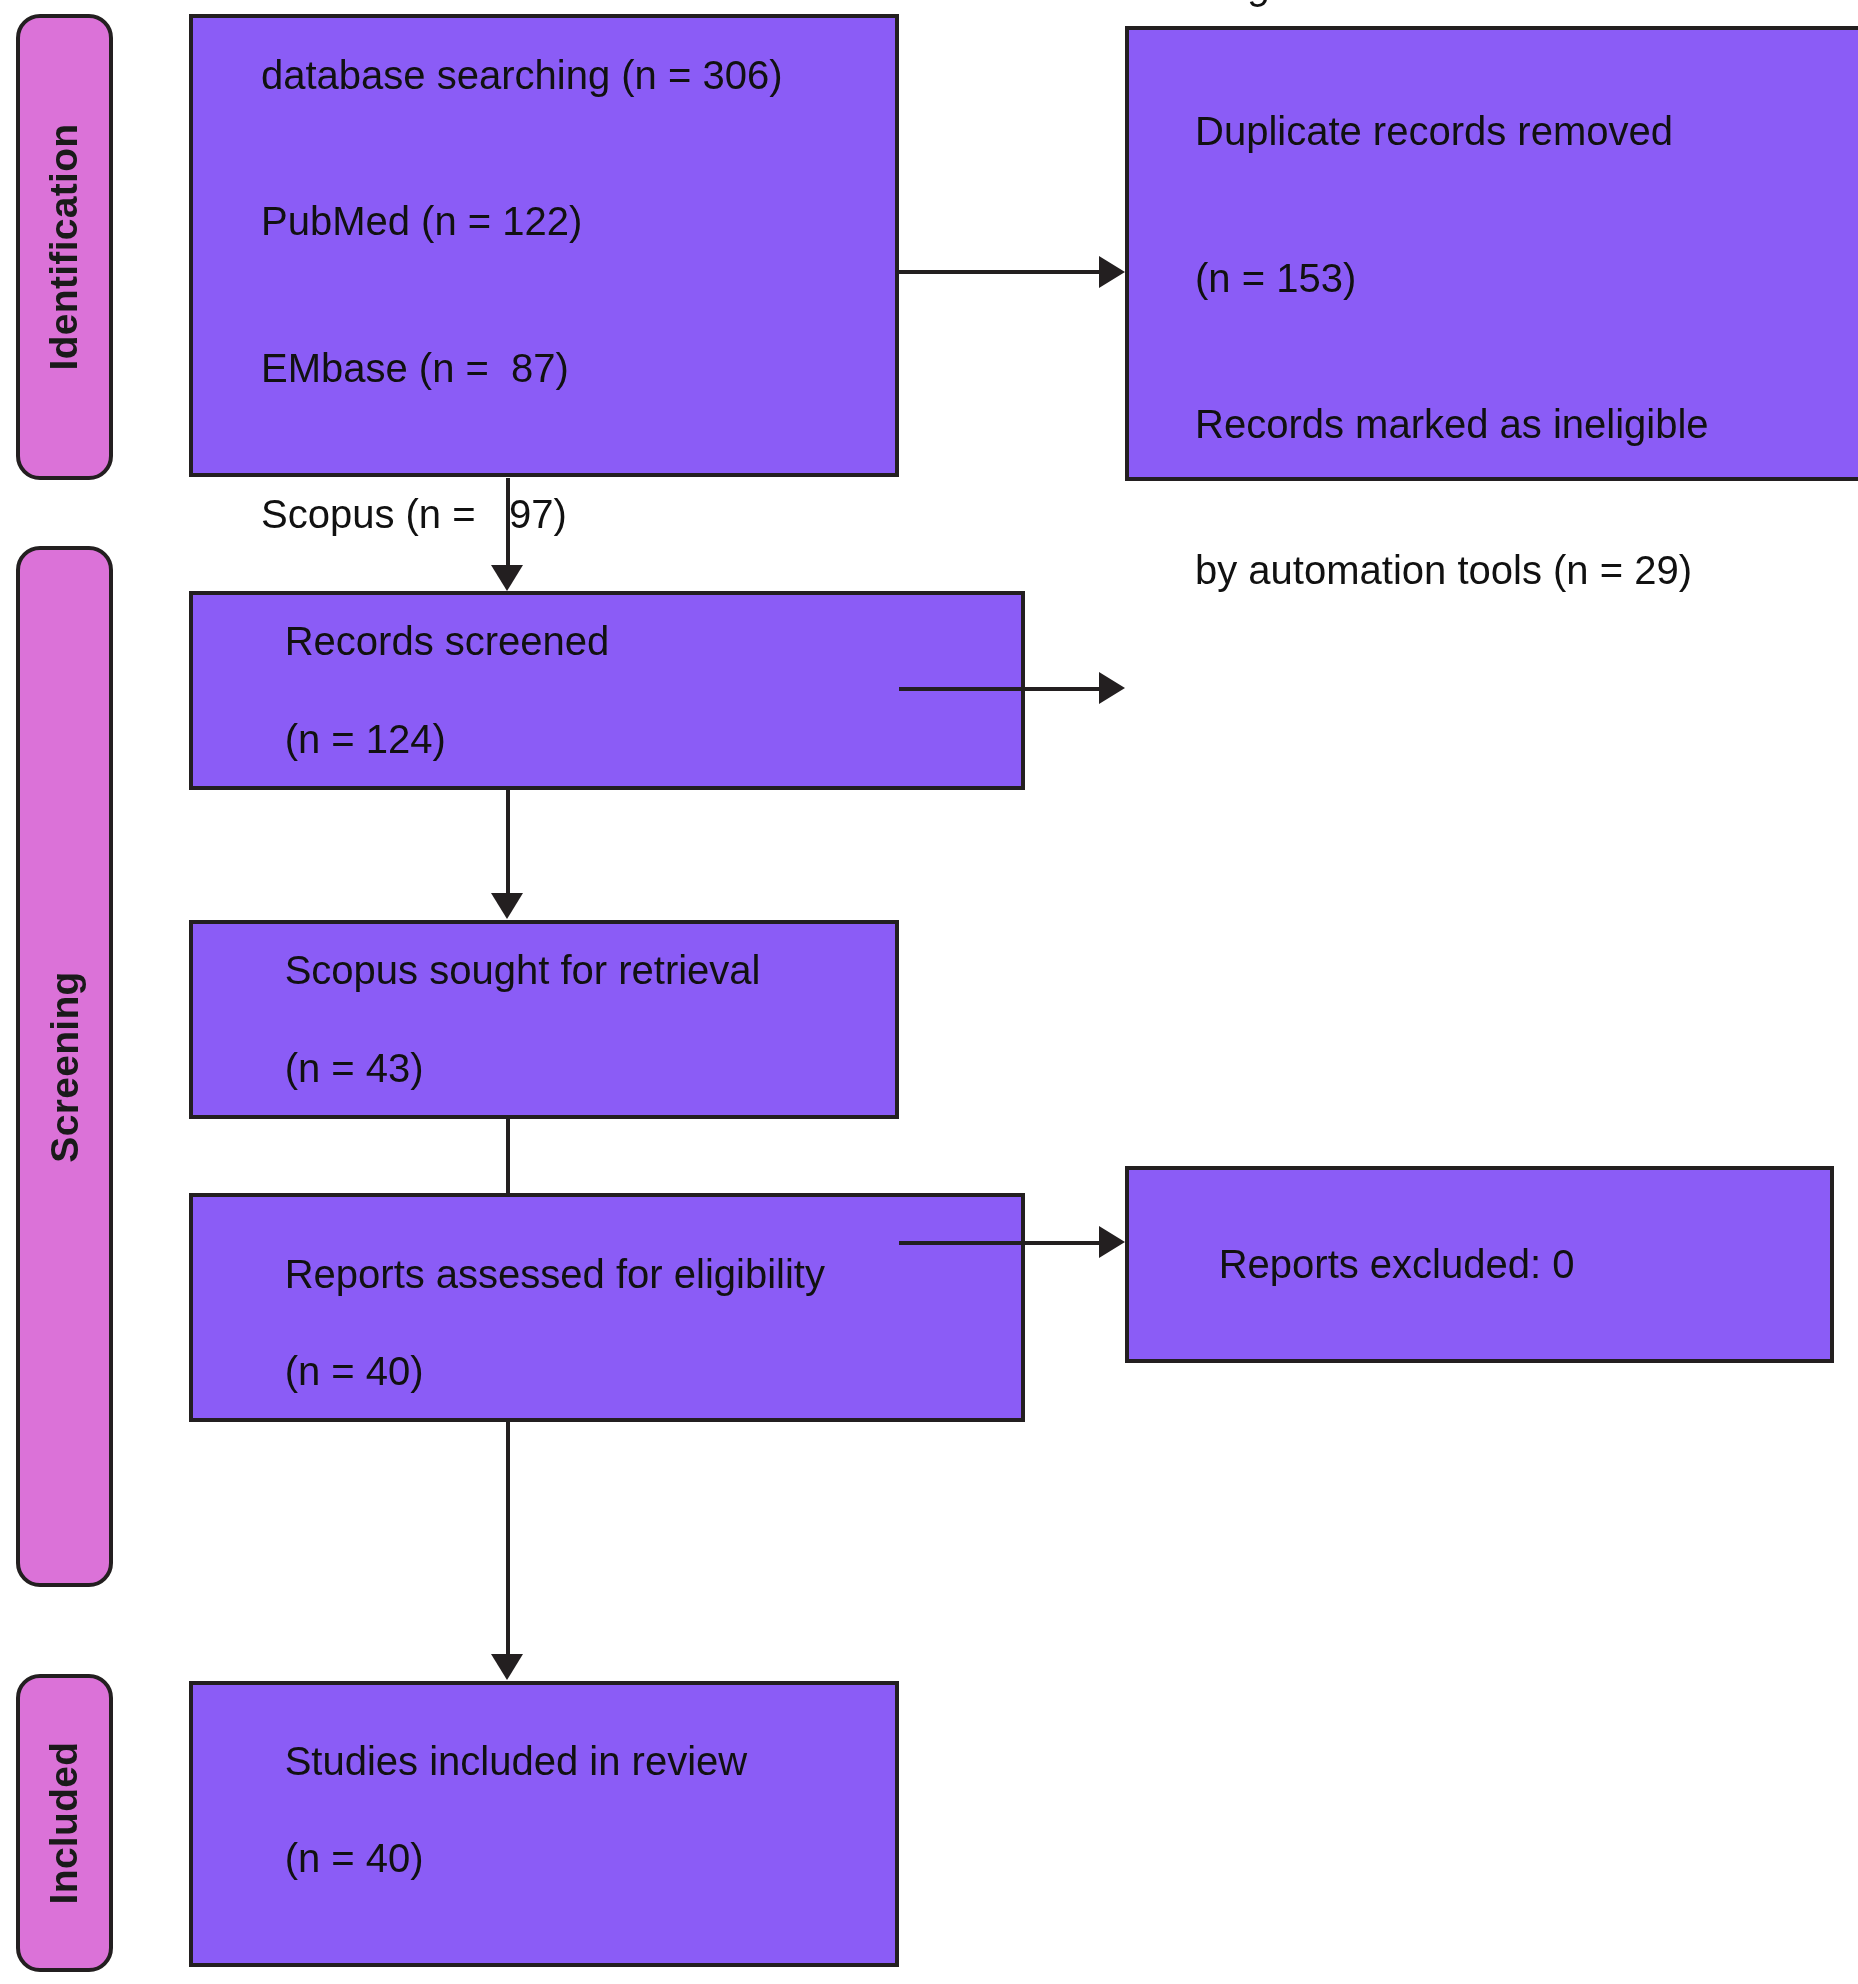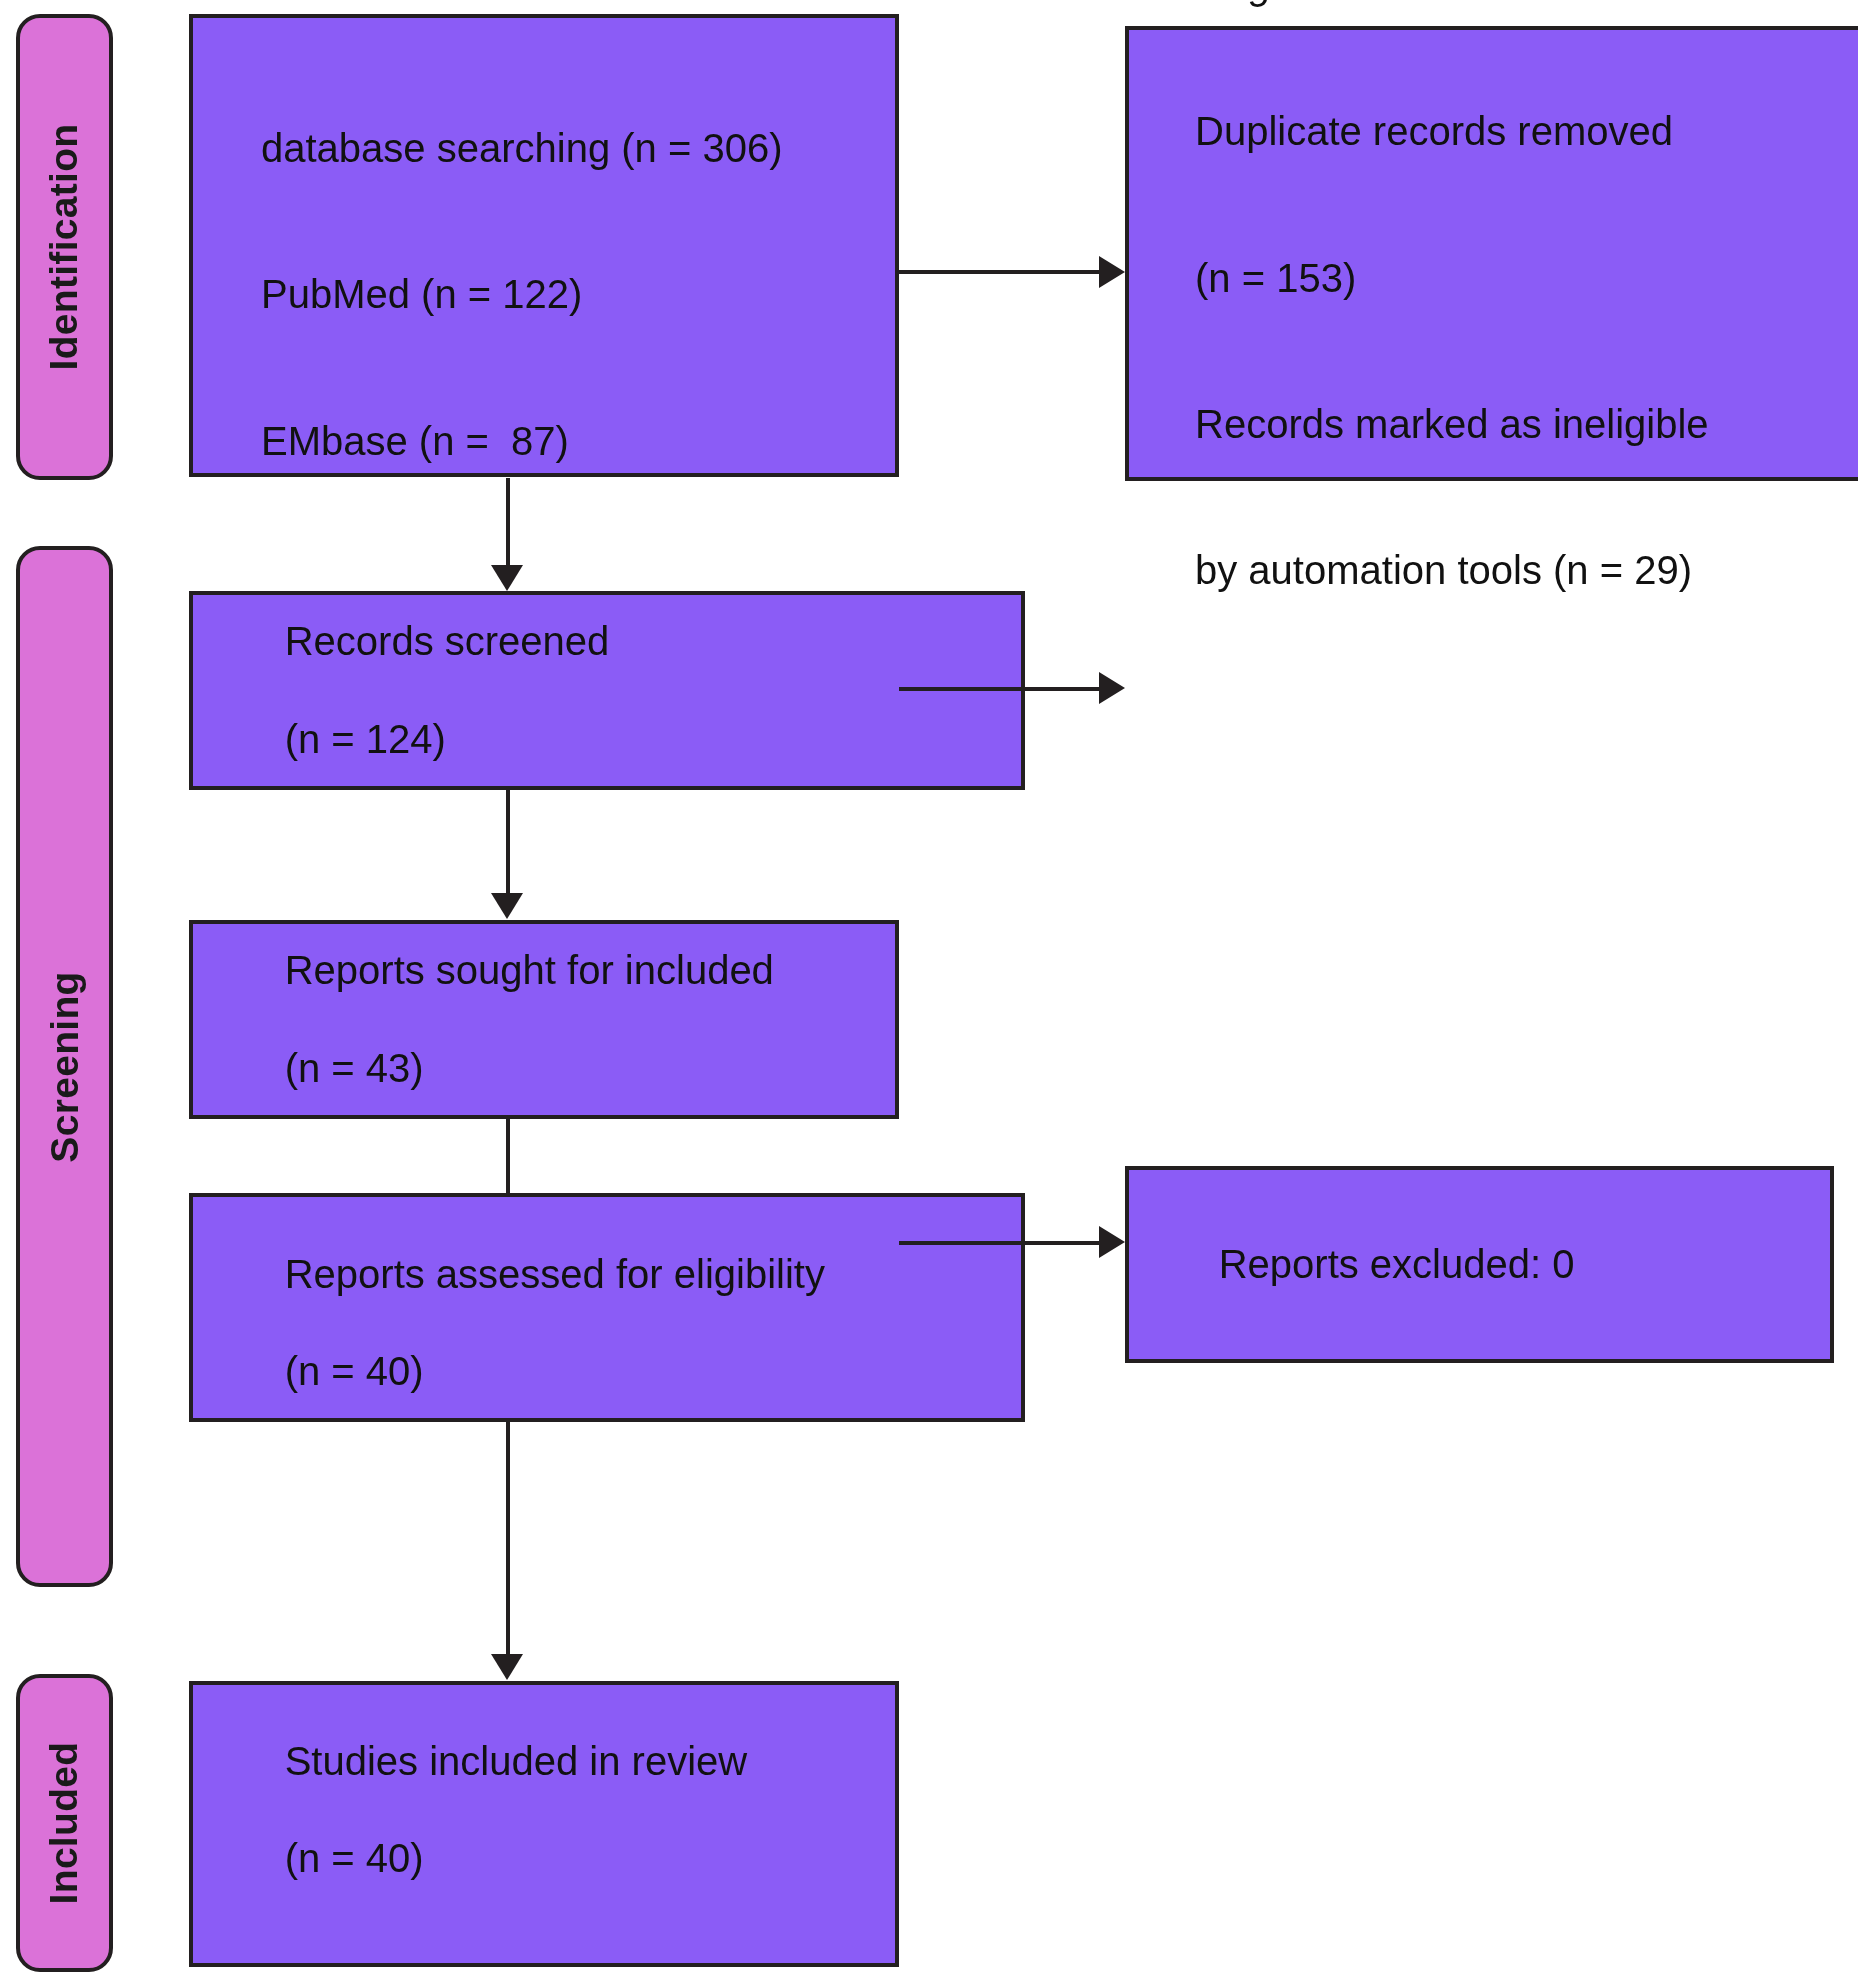--- a/index.html
+++ b/index.html
@@ -109,6 +109,7 @@
       <span class="indent-1">database searching (n = 306)</span>
       <span class="indent-1">PubMed (n = 122)</span>
       <span class="indent-1">EMbase (n =  87)</span>
+      <span class="indent-1">Scopus (n =   97)</span>
     </div>
   </div>
 

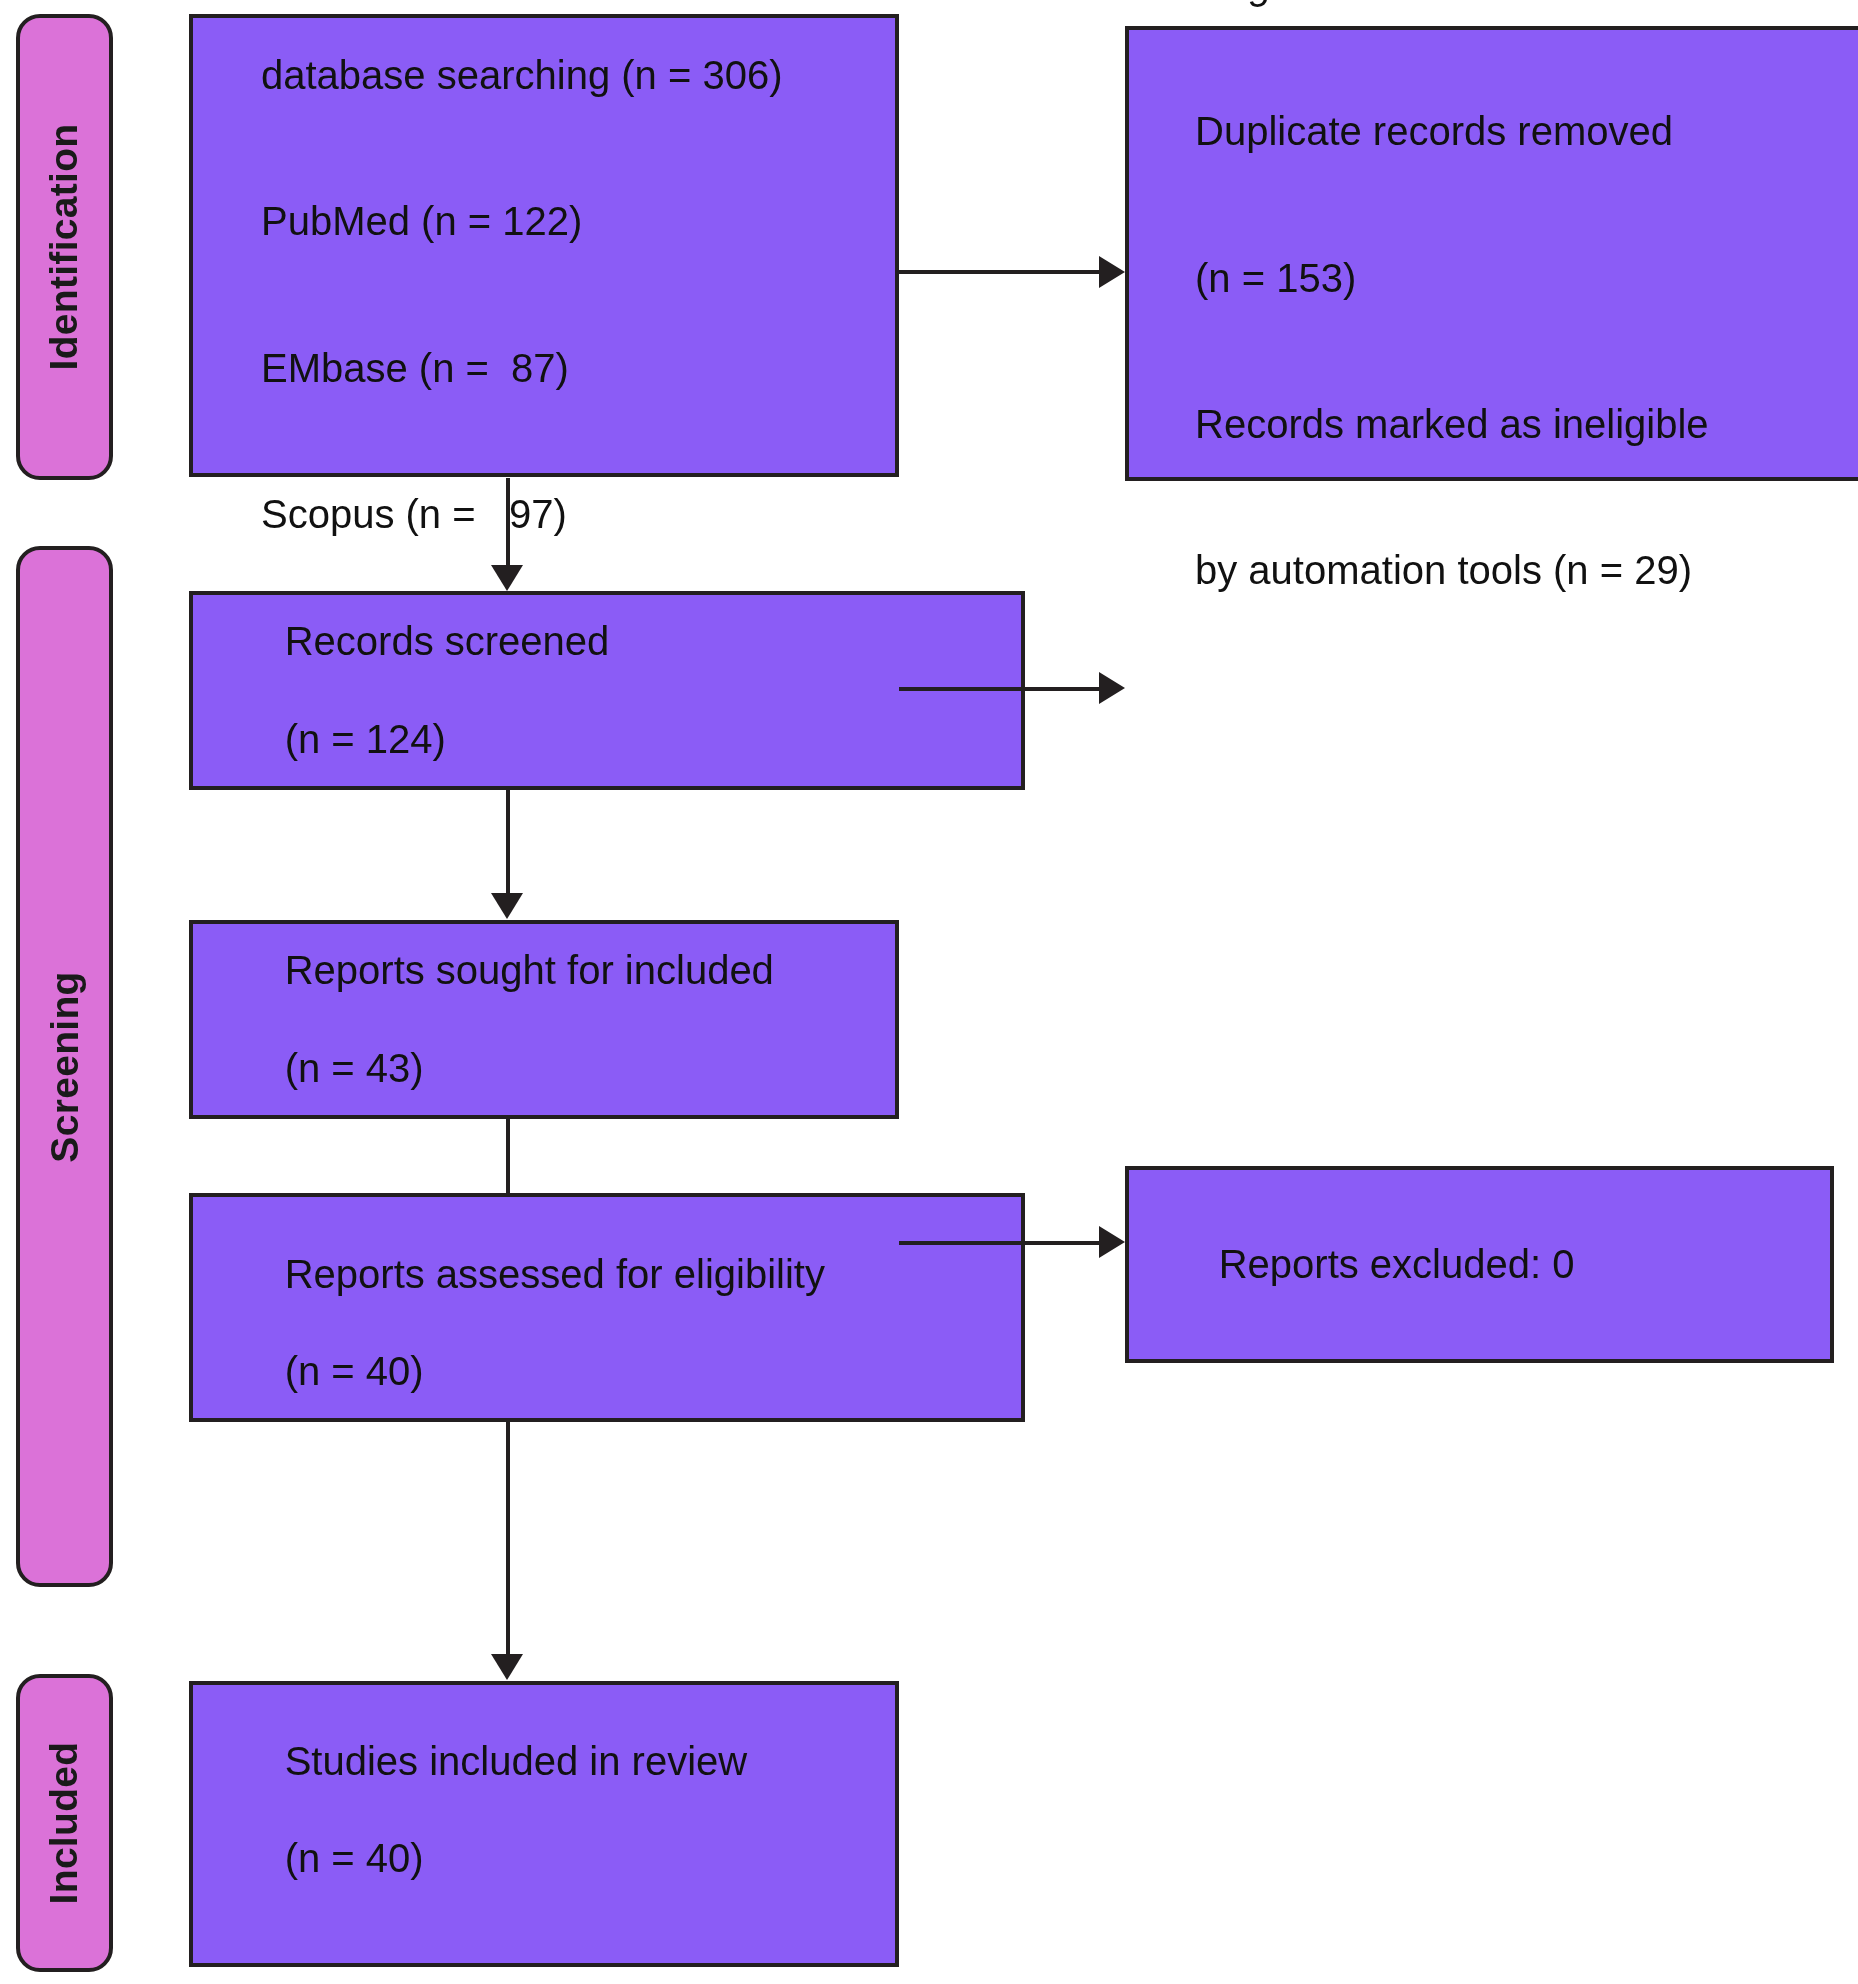--- a/index.html
+++ b/index.html
@@ -146,7 +146,7 @@
 
   <div class="flow-box" style="left:189px; top:920px; width:710px; height:199px;">
     <div class="box-text v-center">
-      <span>Reports sought for included</span><br>
+      <span>Scopus sought for retrieval</span><br>
       <span>(n = 43)</span>
     </div>
   </div>

